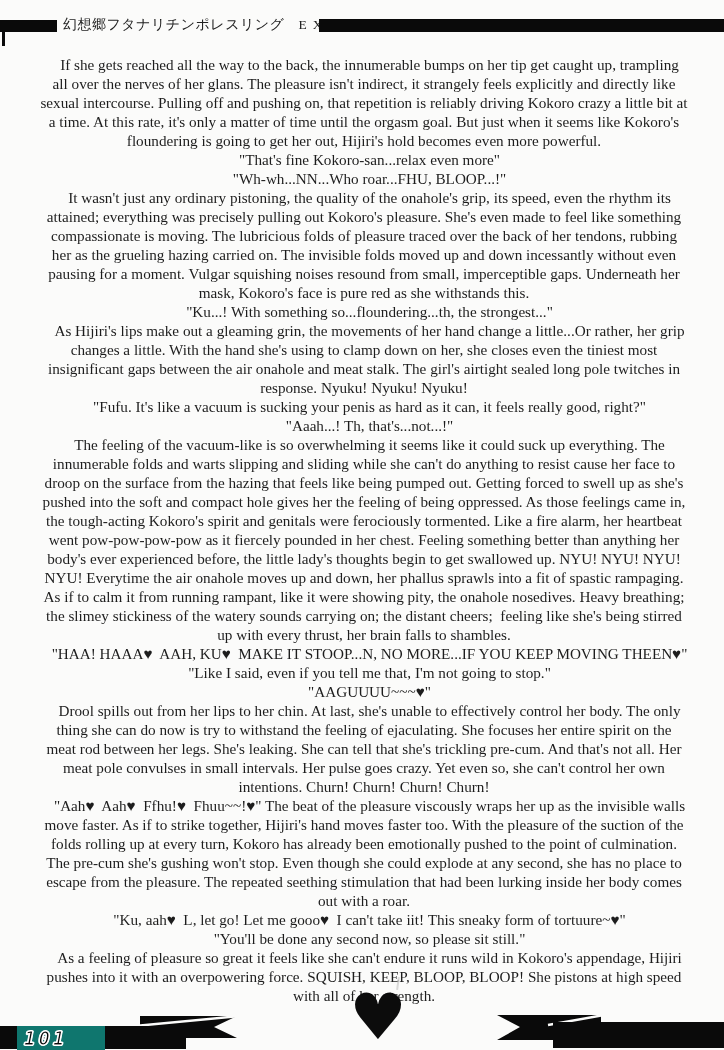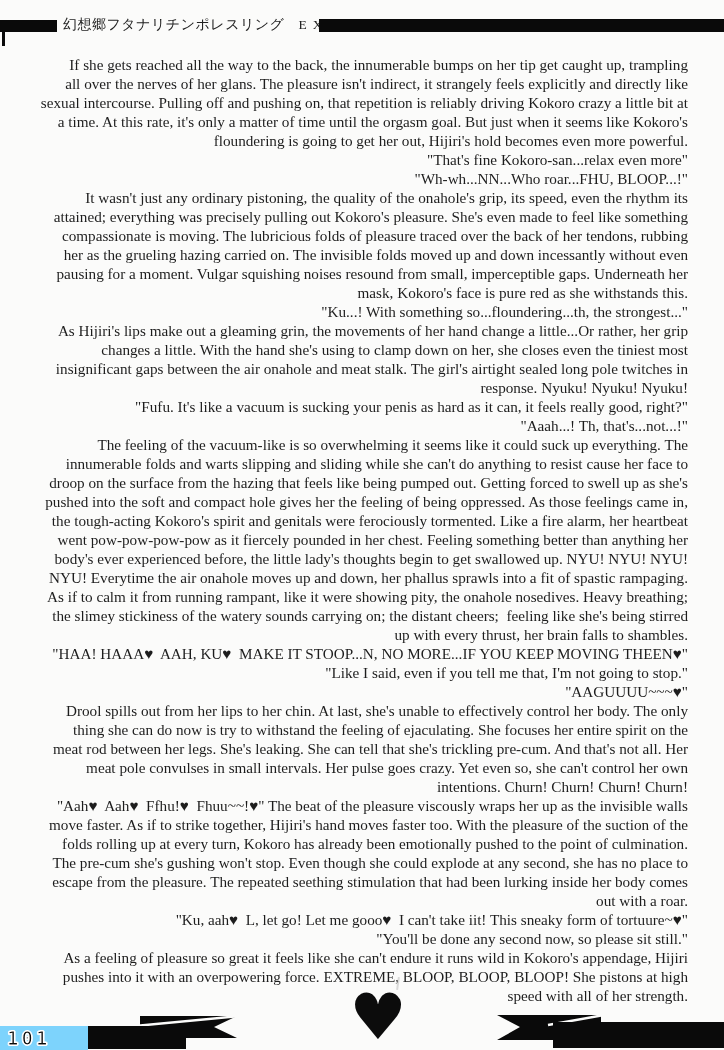--- a/index.html
+++ b/index.html
@@ -25,7 +25,7 @@
   .body-text {
     position:absolute; left:40px; top:55px; width:648px;
     color:#1d1d1d; font-size:15.2px; line-height:19px;
-    text-align:right;
+    text-align:center;
   }
   .body-text p { margin:0; text-indent:11px; white-space:pre-wrap; }
   .body-text .it { }

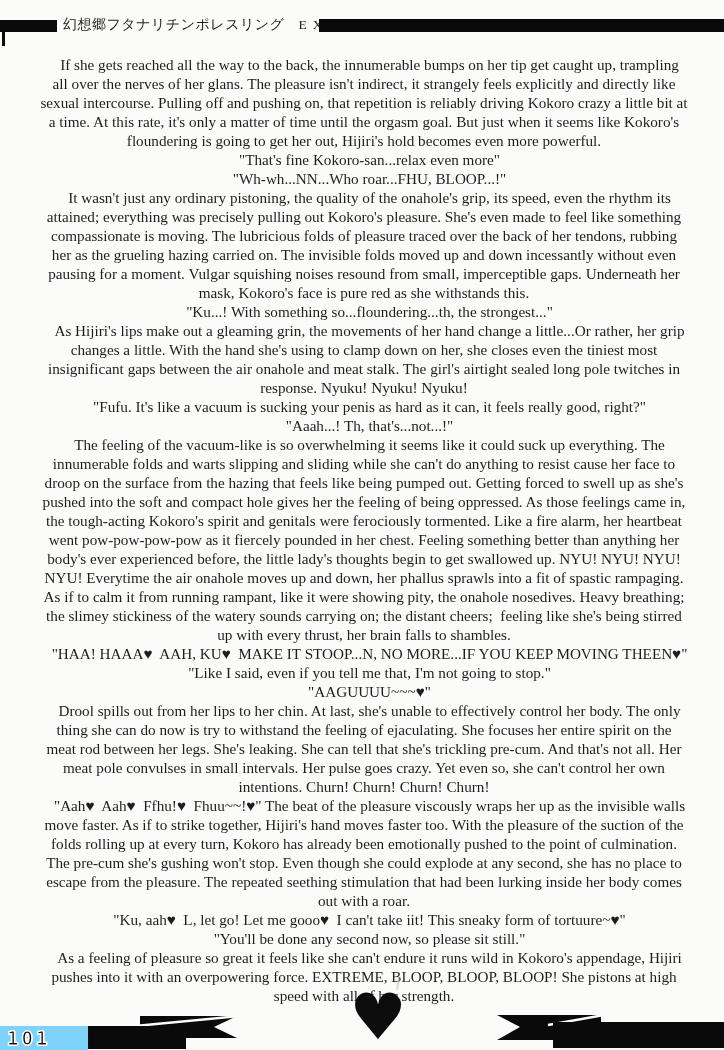--- a/index.html
+++ b/index.html
@@ -85,7 +85,7 @@
       <p><span>"Aah♥  Aah♥  </span><span class="it">Ffhu!</span><span>♥  </span><span class="it">Fhuu~~!</span><span>♥" The beat of the pleasure viscously wraps her up as the invisible walls move faster. As if to strike together, Hijiri's hand moves faster too. With the pleasure of the suction of the folds rolling up at every turn, Kokoro has already been emotionally pushed to the point of culmination. The pre-cum she's gushing won't stop. Even though she could explode at any second, she has no place to escape from the pleasure. The repeated seething stimulation that had been lurking inside her body comes out with a roar.</span></p>
       <p><span>"</span><span class="it">Ku, aah</span><span>♥  L, let go! Let me gooo♥  I can't take iit! This sneaky form of tortuure~♥"</span></p>
       <p><span>"You'll be done any second now, so please sit still."</span></p>
-      <p><span>As a feeling of pleasure so great it feels like she can't endure it runs wild in Kokoro's appendage, Hijiri pushes into it with an overpowering force. </span><span class="it">EXTREME, BLOOP, BLOOP, BLOOP!</span><span> She pistons at high speed with all of her strength.</span></p>
+      <p><span>As a feeling of pleasure so great it feels like she can't endure it runs wild in Kokoro's appendage, Hijiri pushes into it with an overpowering force. </span><span class="it">SQUISH, KEEP, BLOOP, BLOOP!</span><span> She pistons at high speed with all of her strength.</span></p>
     </div>
 
   <div class="faint-mark"></div>

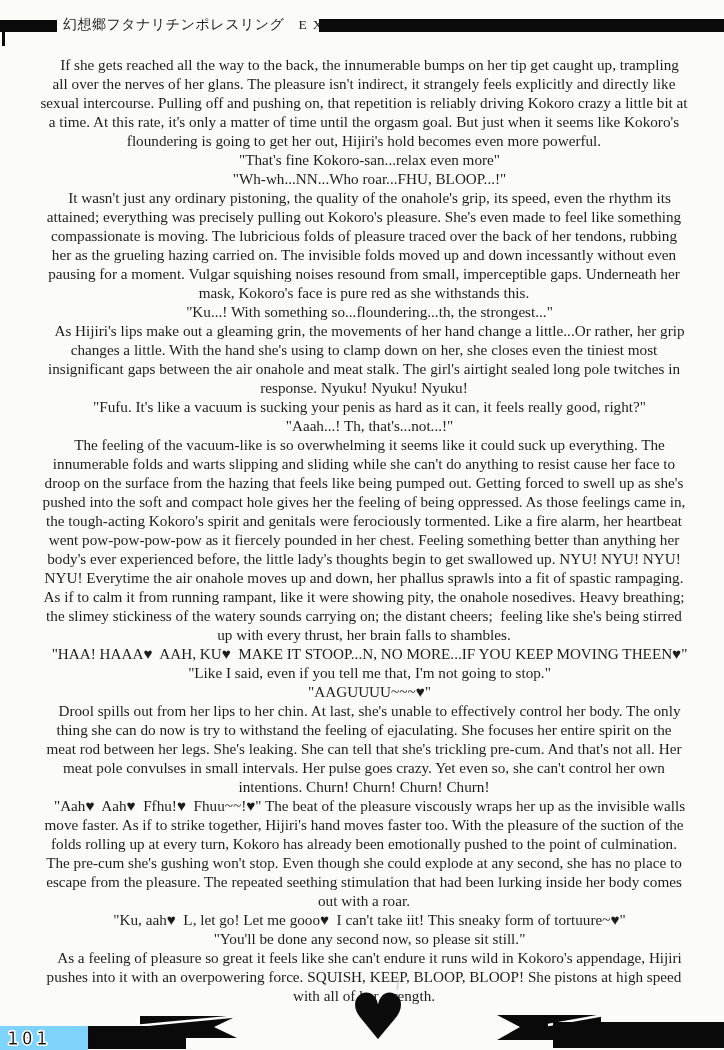--- a/index.html
+++ b/index.html
@@ -43,8 +43,8 @@
   .ribbon.left  { left:0;    top:1014px; }
   .ribbon.right { left:486px; top:1012px; }
   .pagenum-box {
-    position:absolute; left:0; top:1026px; width:88px; height:24px;
-    background:#7dd3fc; display:flex; align-items:center;
+    position:absolute; left:17px; top:1026px; width:88px; height:24px;
+    background:#0f766e; display:flex; align-items:center;font-style:italic;
   }
   .pagenum-box .digits {
     margin-left:7px;

